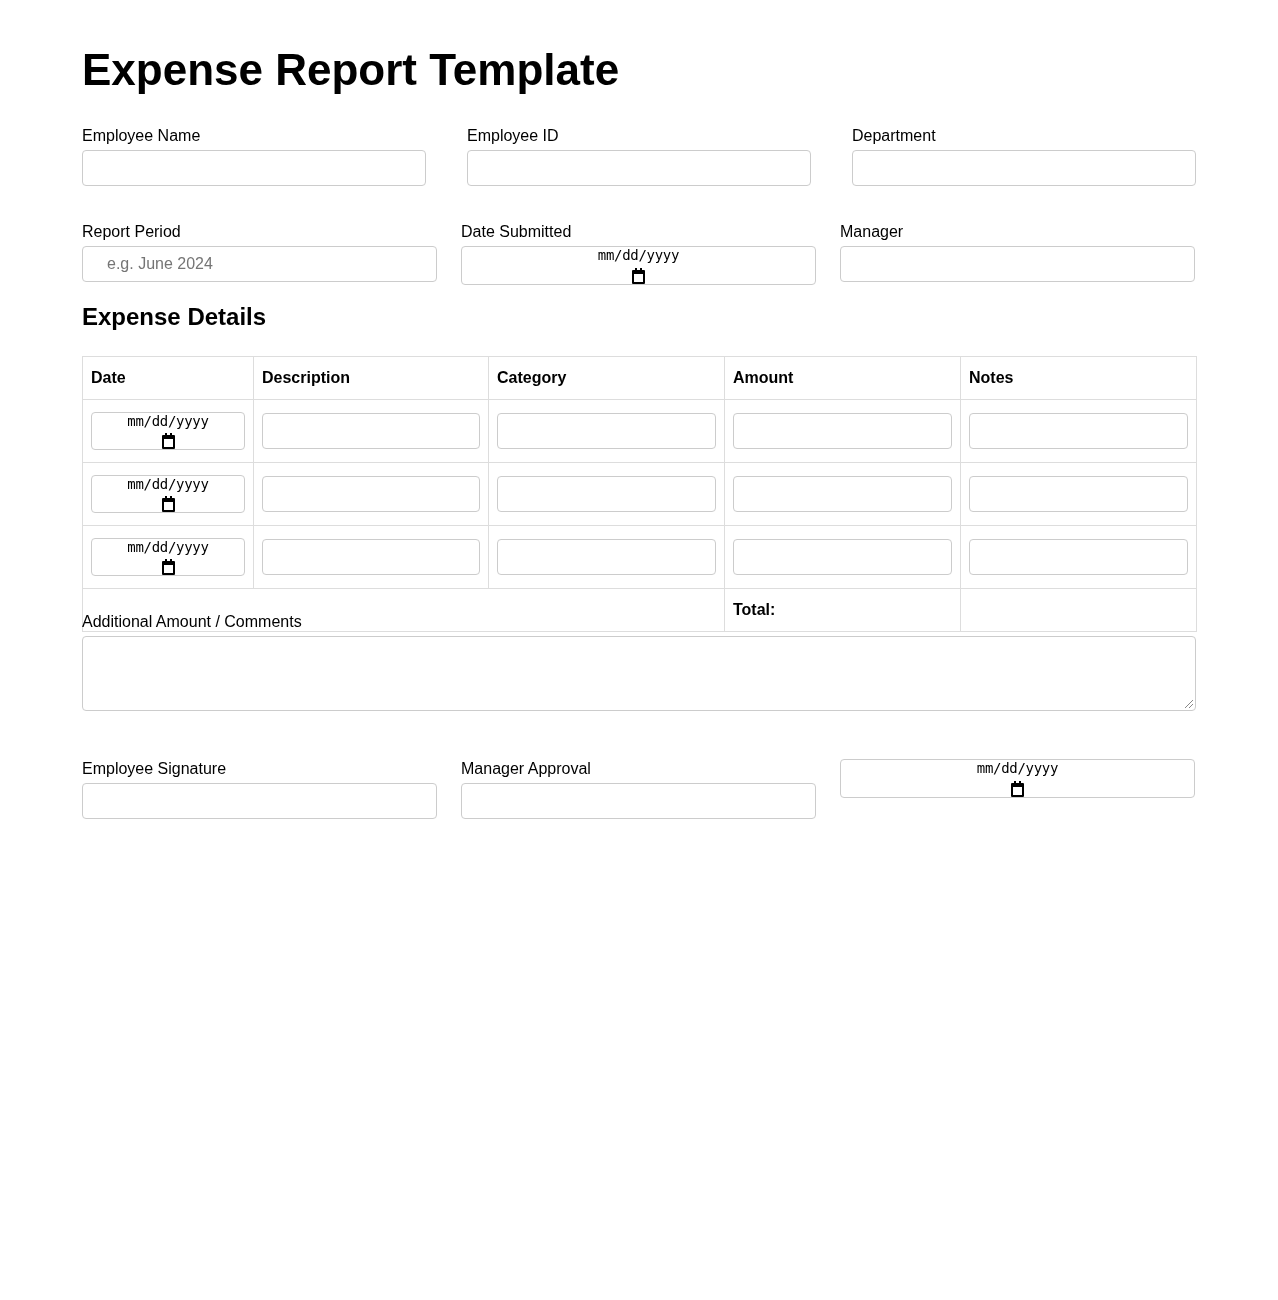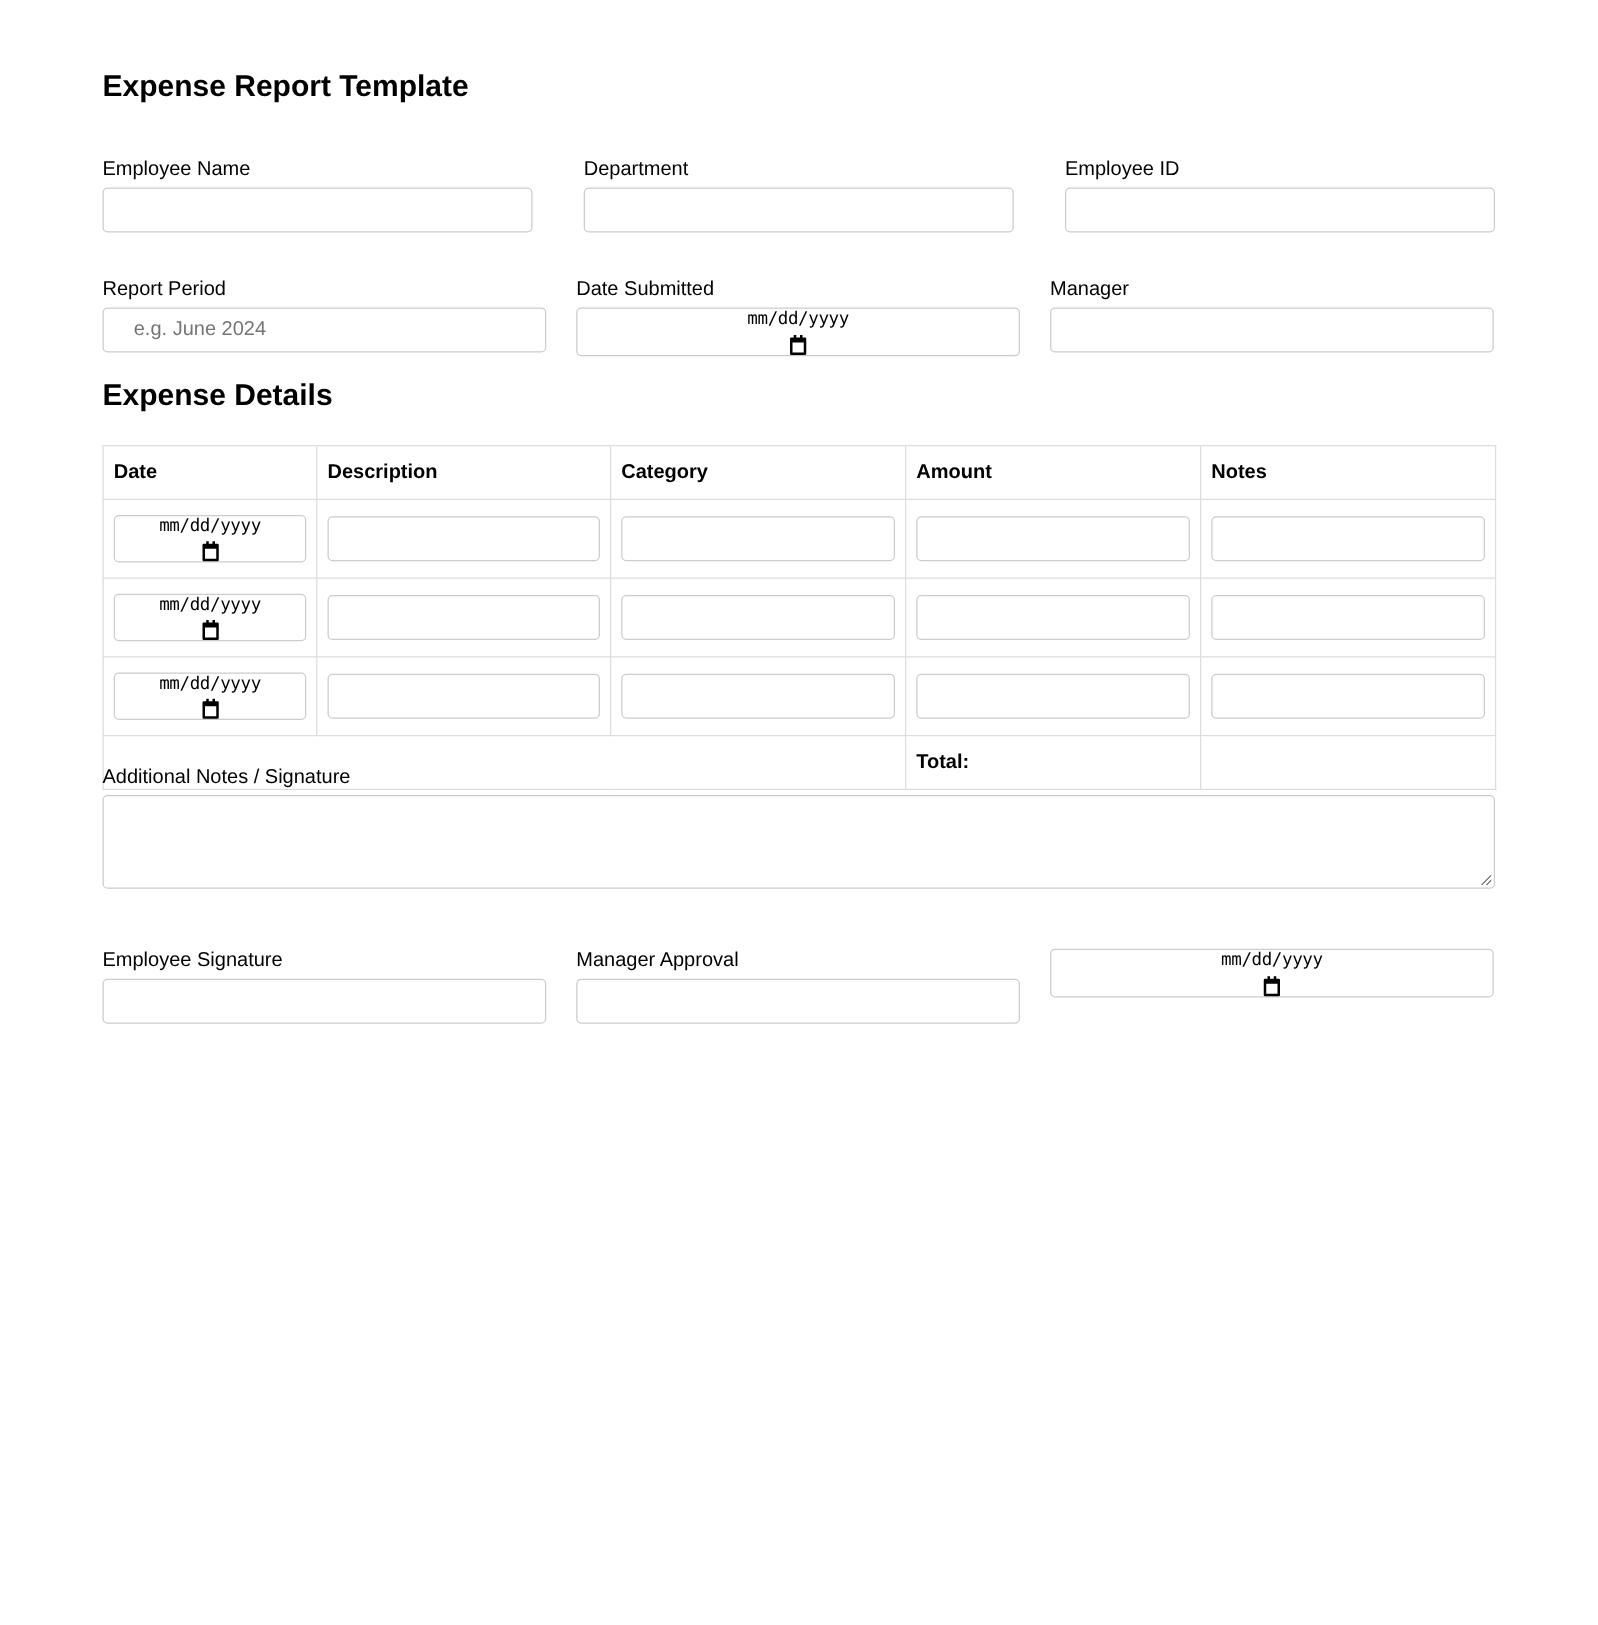--- a/index.html
+++ b/index.html
@@ -22,7 +22,7 @@
       position: absolute;
       top: 50px;
       left: 0;
-      font-size: 24px;
+      font-size: 44px;
       font-weight: bold;
       line-height: 40px;
       text-align: center;

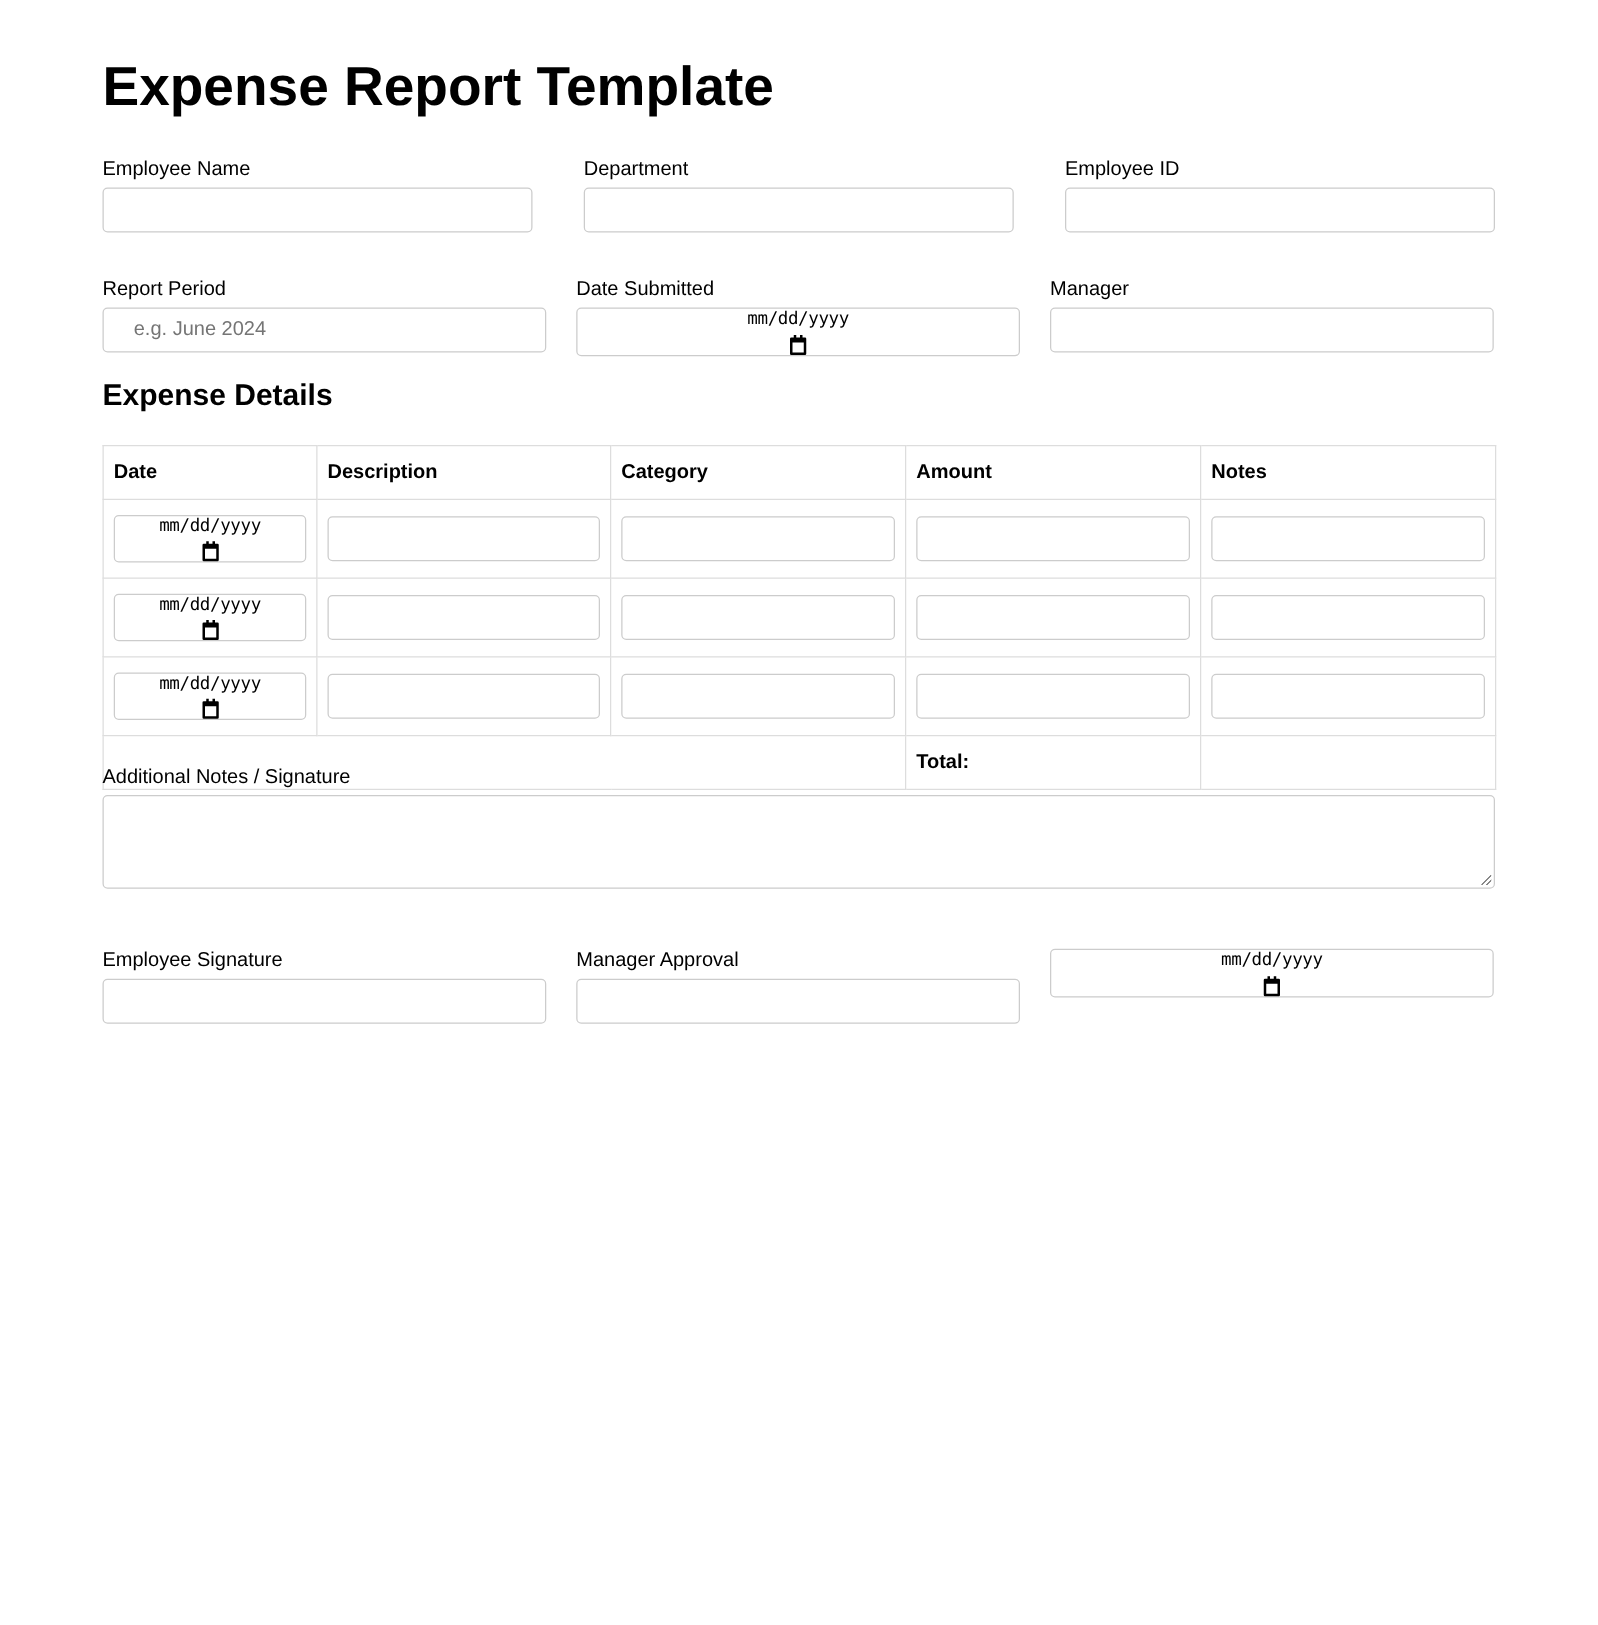--- a/index.html
+++ b/index.html
@@ -170,11 +170,11 @@
       <div class="text-input"></div>
     </div>
     <div class="field">
+      <label>Employee ID</label>
+      <div class="text-input"></div>
+    </div>
+    <div class="field">
       <label>Department</label>
-      <div class="text-input"></div>
-    </div>
-    <div class="field">
-      <label>Employee ID</label>
       <div class="text-input"></div>
     </div>
   </div>

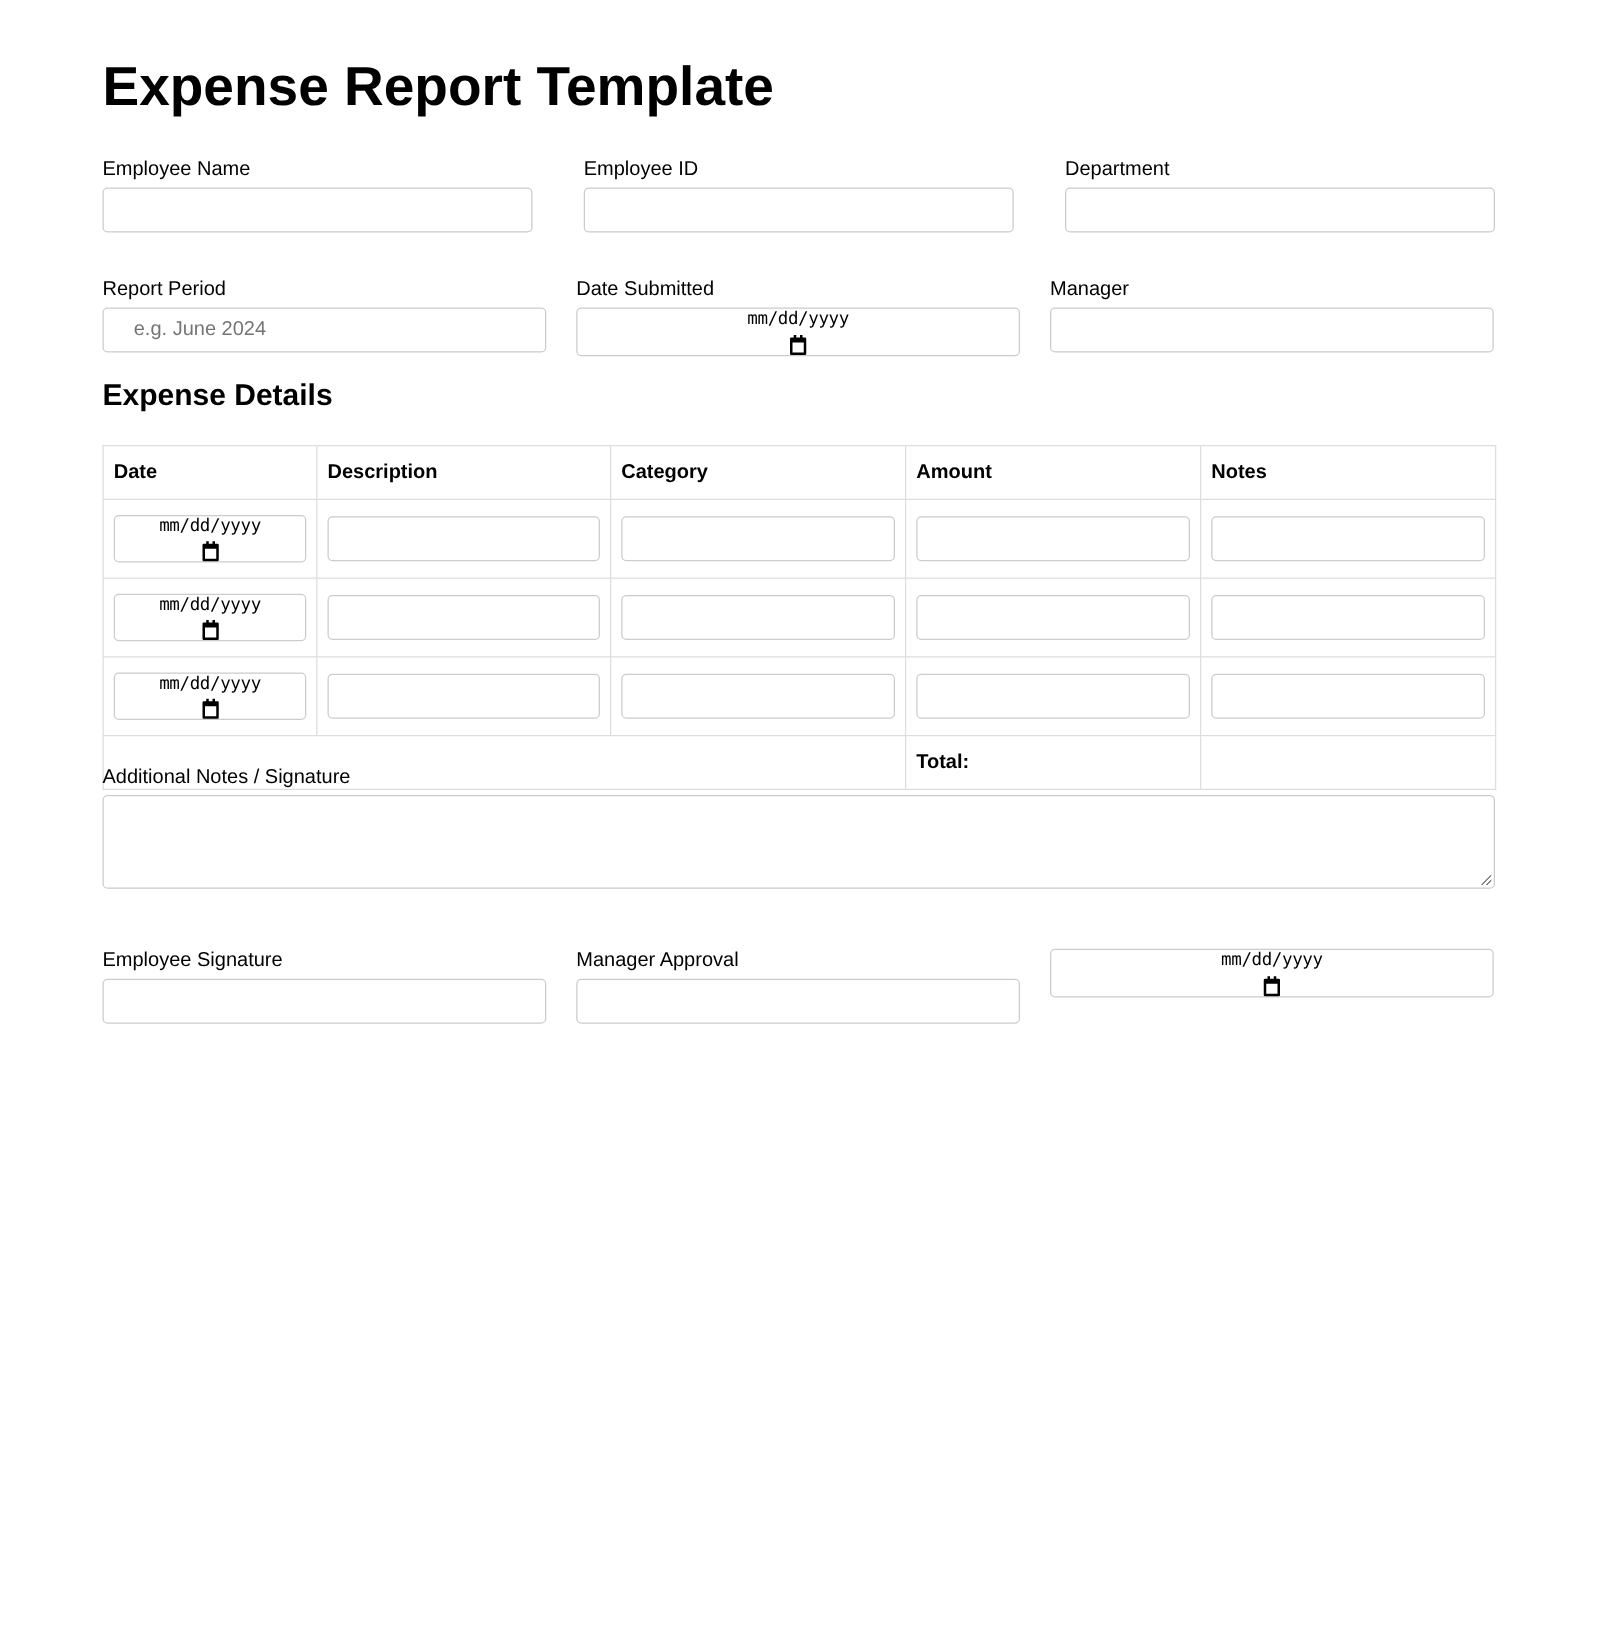--- a/index.html
+++ b/index.html
@@ -286,7 +286,7 @@
   </table>
 
   <div class="notes-block">
-    <label>Additional Notes / Signature</label>
+    <label>Additional Amount / Comments</label>
     <div class="textarea">
       <span></span>
       <span class="resize-handle"></span>

